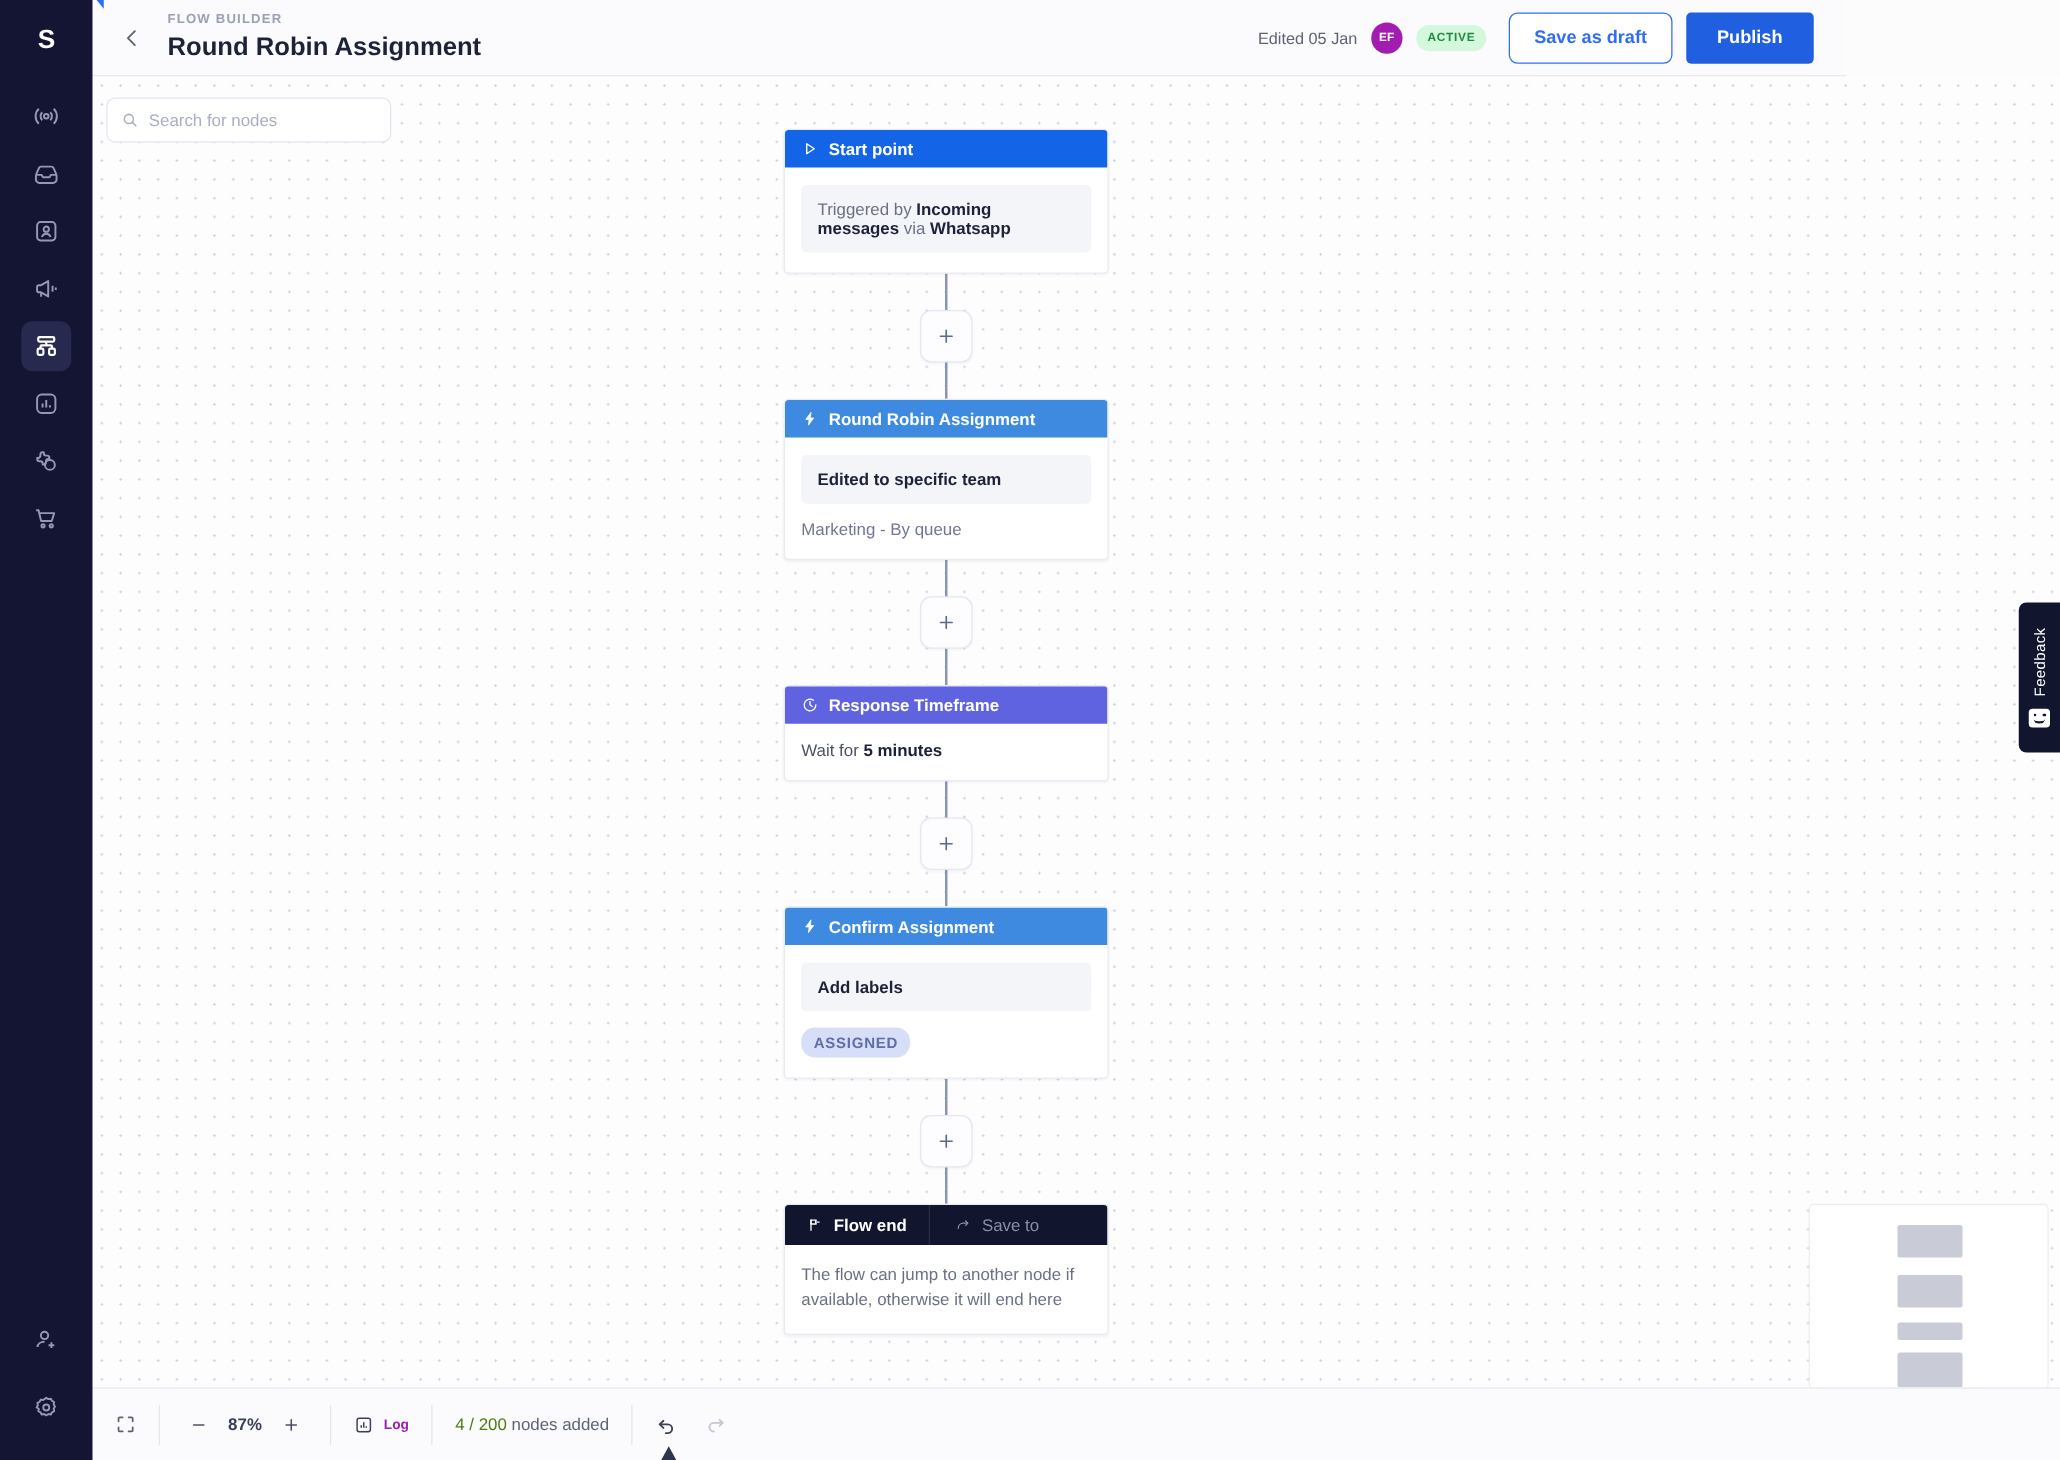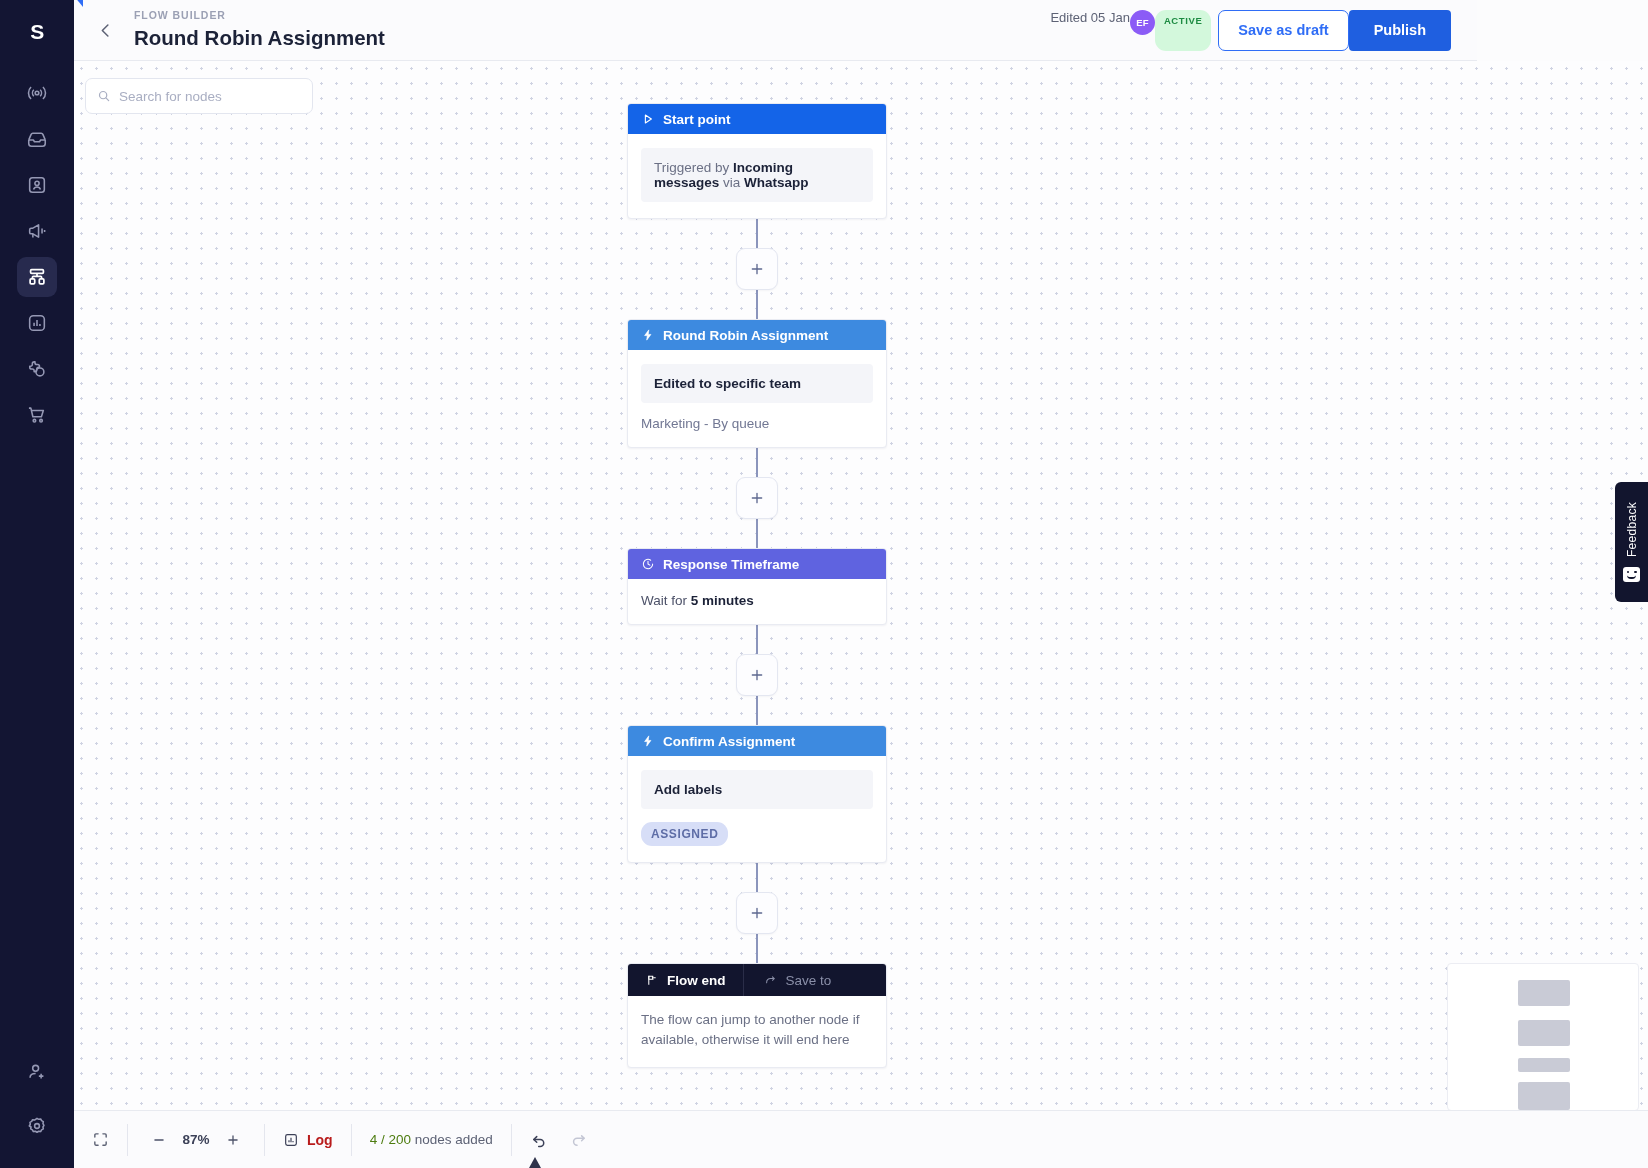--- a/index.html
+++ b/index.html
@@ -74,7 +74,7 @@
   .page-title { font-size: 20.5px; font-weight: 700; color: #1c2238; line-height: 1.15; }
 
   .topbar-right {
-    margin-left: auto; display: flex; 
+    margin-left: auto; display: flex; align-items: center; gap: 11px;
     margin-right: 26px;
   }
   .edited { font-size: 13px; color: #5d6275; }

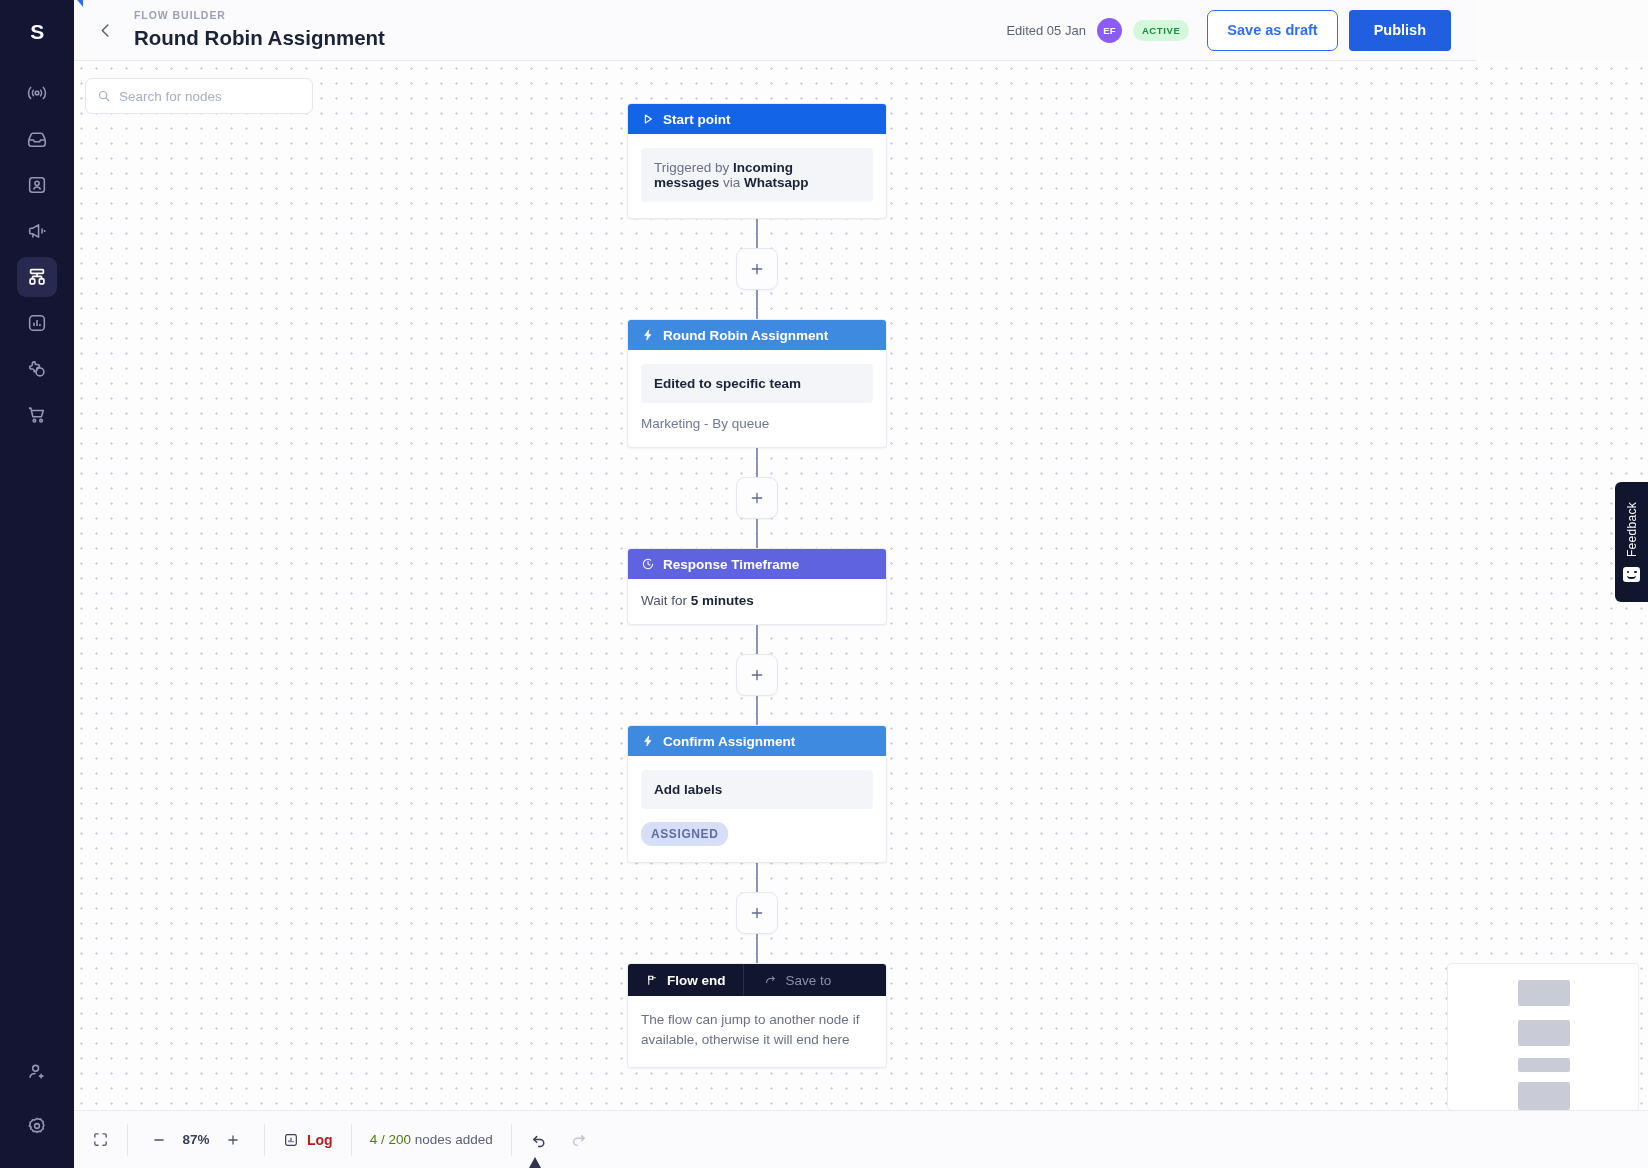--- a/index.html
+++ b/index.html
@@ -80,7 +80,7 @@
   .edited { font-size: 13px; color: #5d6275; }
   .avatar {
     width: 25px; height: 25px; border-radius: 50%;
-    background: #8b5cf6; color: #fff;
+    background: #a21caf; color: #fff;
     font-size: 9.5px; font-weight: 700;
     display: flex; align-items: center; justify-content: center;
     letter-spacing: 0.2px;

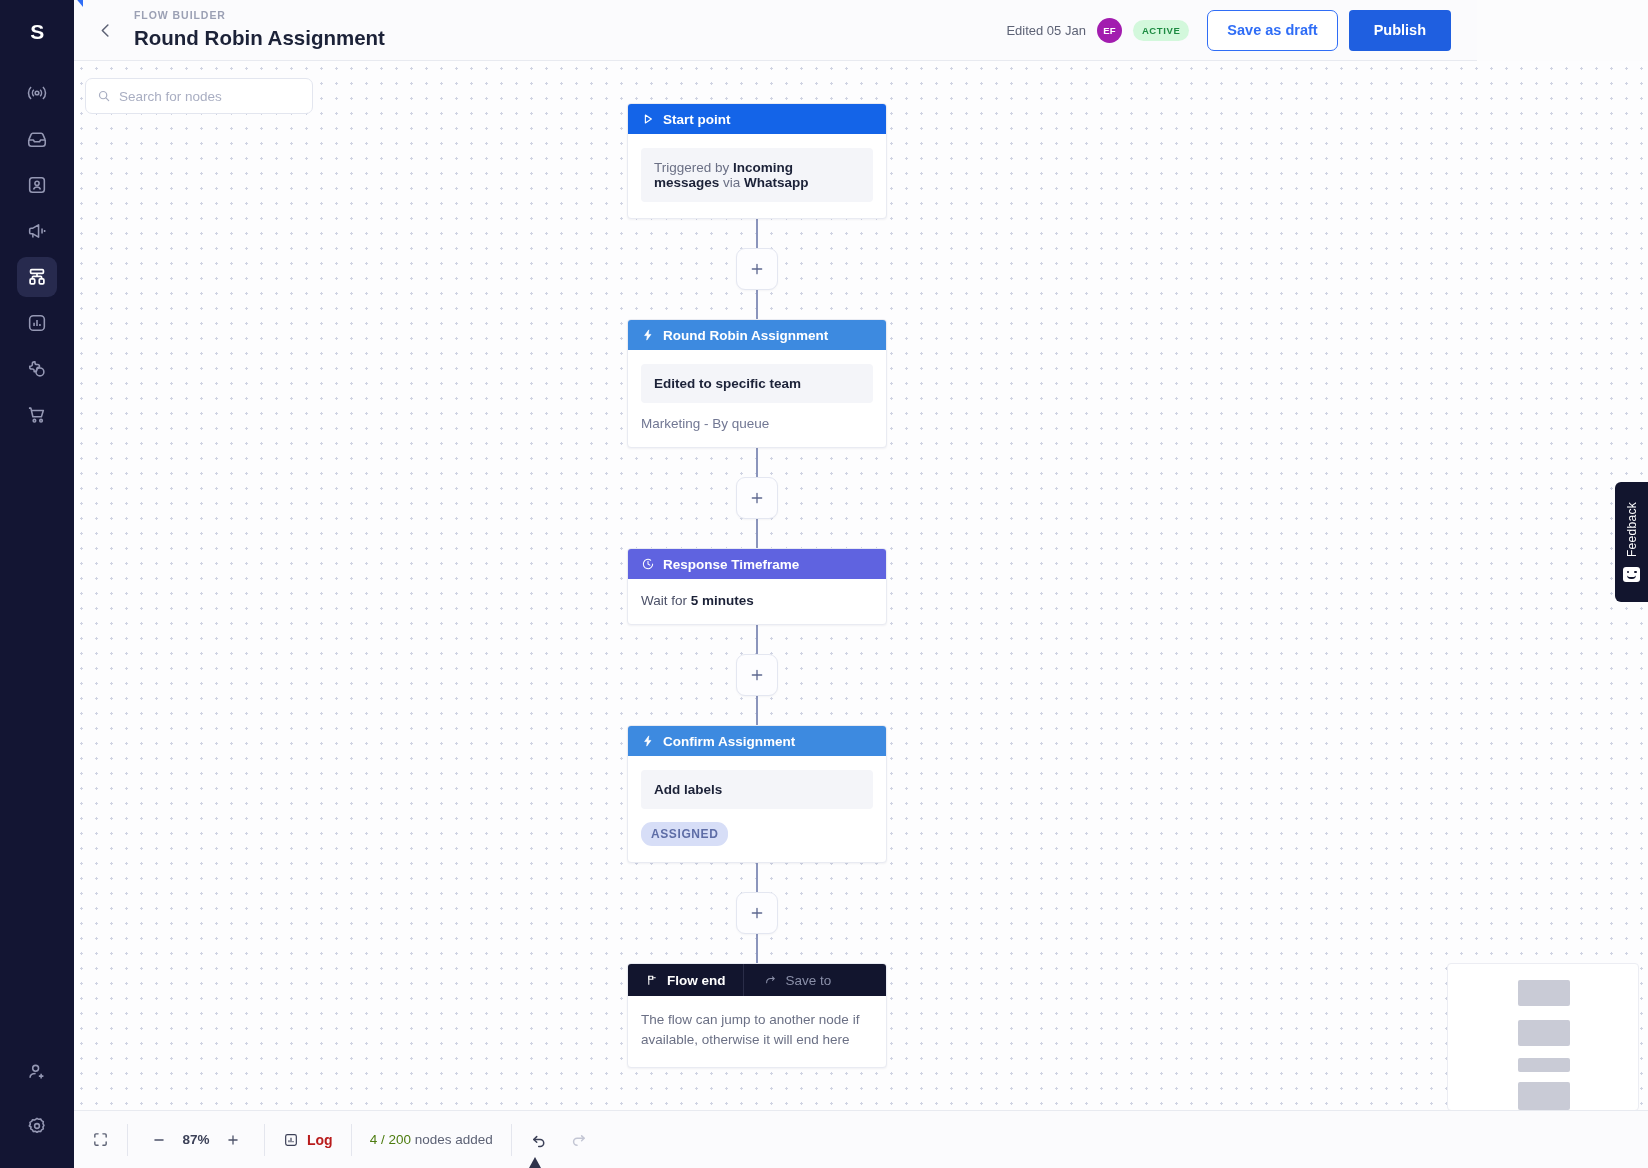--- a/index.html
+++ b/index.html
@@ -265,7 +265,7 @@
   .zbtn svg { width: 14px; height: 14px; }
   .log-btn {
     display: flex; align-items: center; gap: 8px; cursor: pointer;
-    font-size: 14px; font-weight: 700; color: #b91c1c; justify-content: space-between;
+    font-size: 11px; font-weight: 700; color: #a21caf; justify-content: space-between;
   }
   .log-btn svg { width: 16px; height: 16px; }
   .nodes-count { font-size: 13.5px; color: #5d6275; }

